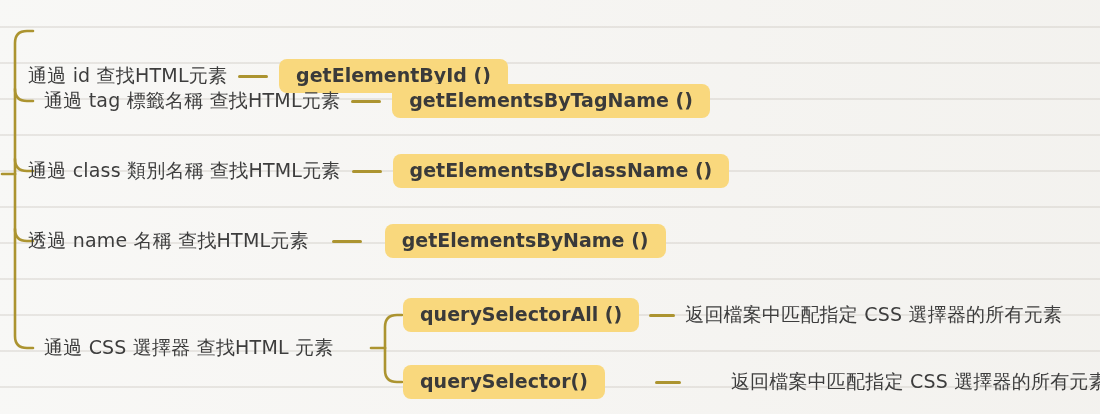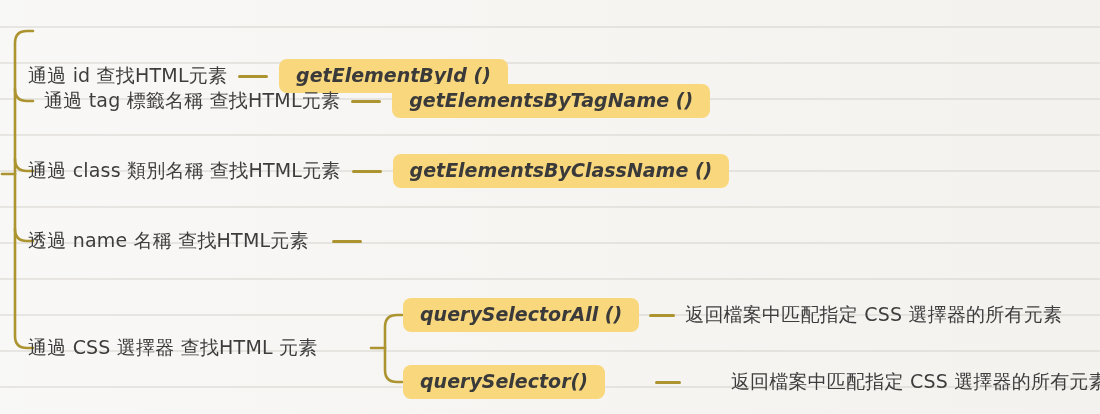--- a/index.html
+++ b/index.html
@@ -59,7 +59,6 @@
     font-weight: 700;
     color: #3a3a3a;
     line-height: 24px;
-    font-style: italic;
   }
   .desc {
     font-size: 19px;

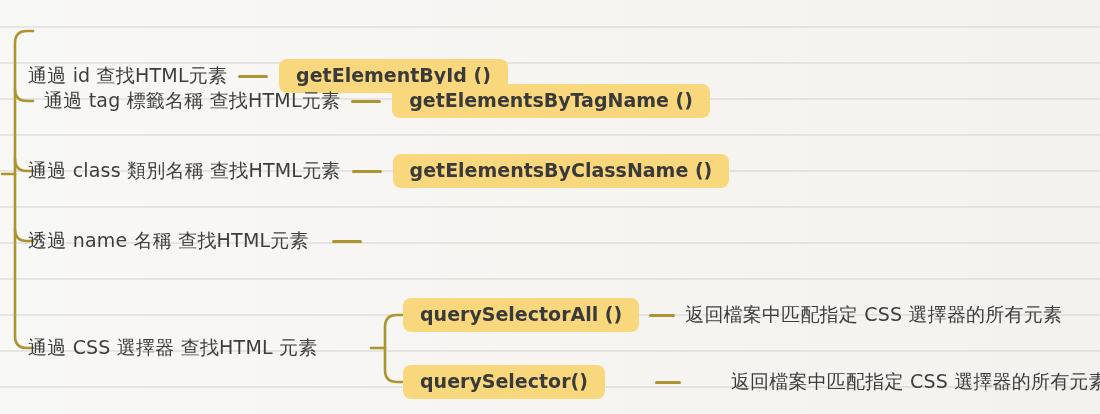--- a/index.html
+++ b/index.html
@@ -120,6 +120,7 @@
   <div class="row row4">
     <span class="topic-label">透過 name 名稱 查找HTML元素</span>
     <span class="dash"></span>
+    <span class="chip">getElementsByName ()</span>
   </div>
 
   <div class="row row5">

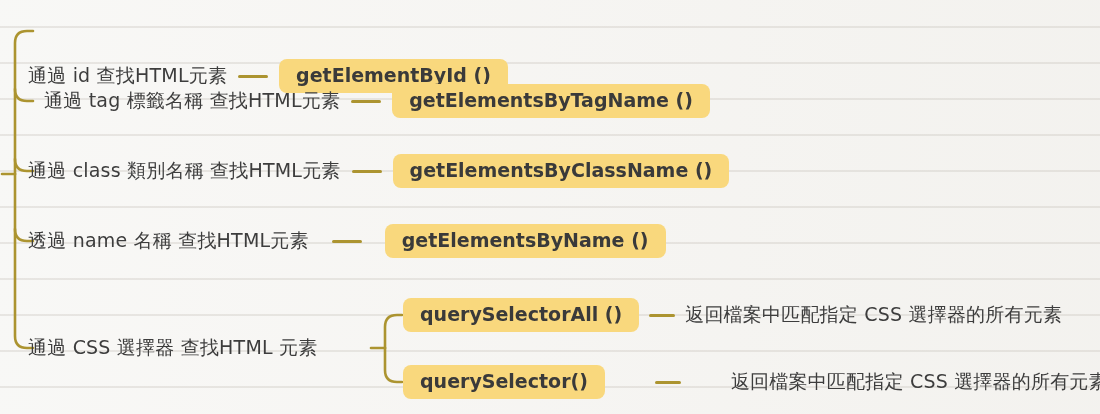--- a/index.html
+++ b/index.html
@@ -69,7 +69,7 @@
   .row2 { top: 83px;  left: 44px; }
   .row3 { top: 153px; left: 28px; text-align: center; }
   .row4 { top: 223px; left: 28px; gap: 12px; }
-  .row5 { top: 330px; left: 28px; }
+  .row5 { top: 330px; left: 44px; }
   .child1 { top: 297px; left: 403px; }
   .child2 { top: 364px; left: 403px; gap: 40px; }
 </style>

